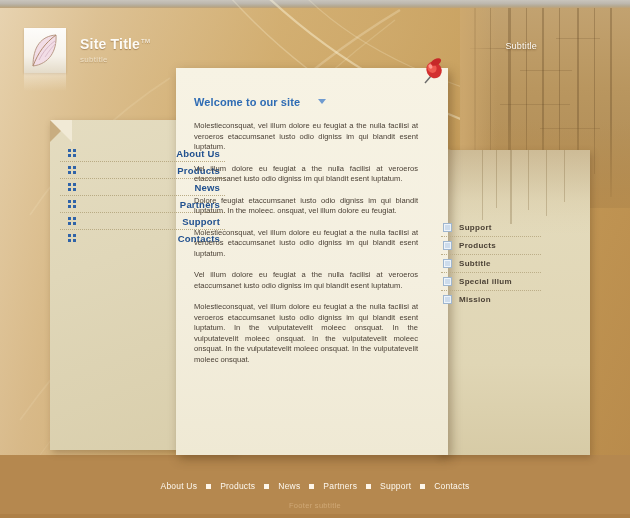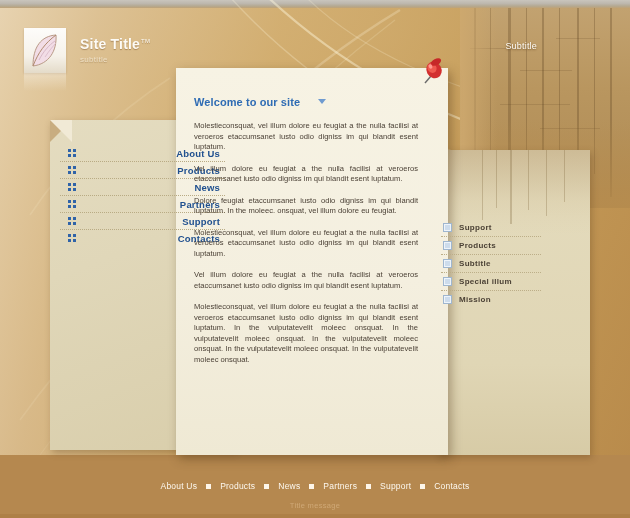--- a/index.html
+++ b/index.html
@@ -277,7 +277,7 @@
     <span class="fsep"></span>
     <a href="#">Contacts</a>
   </div>
-  <div class="fmsg">Title message</div>
+  <div class="fmsg">Footer subtitle</div>
 
 </div>
 

